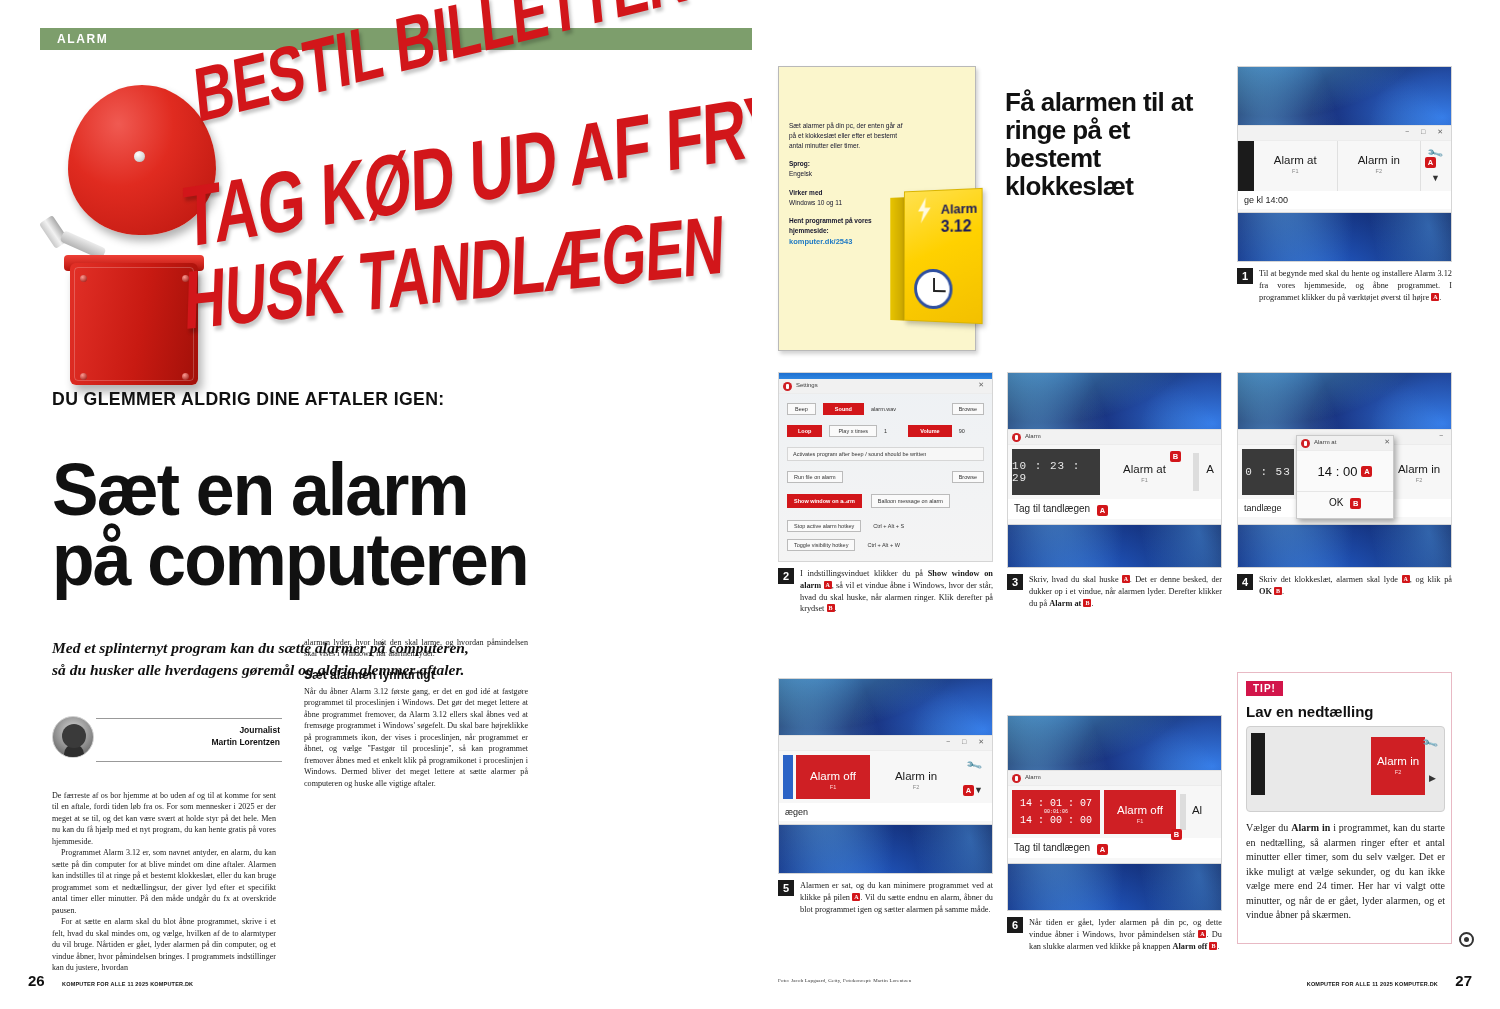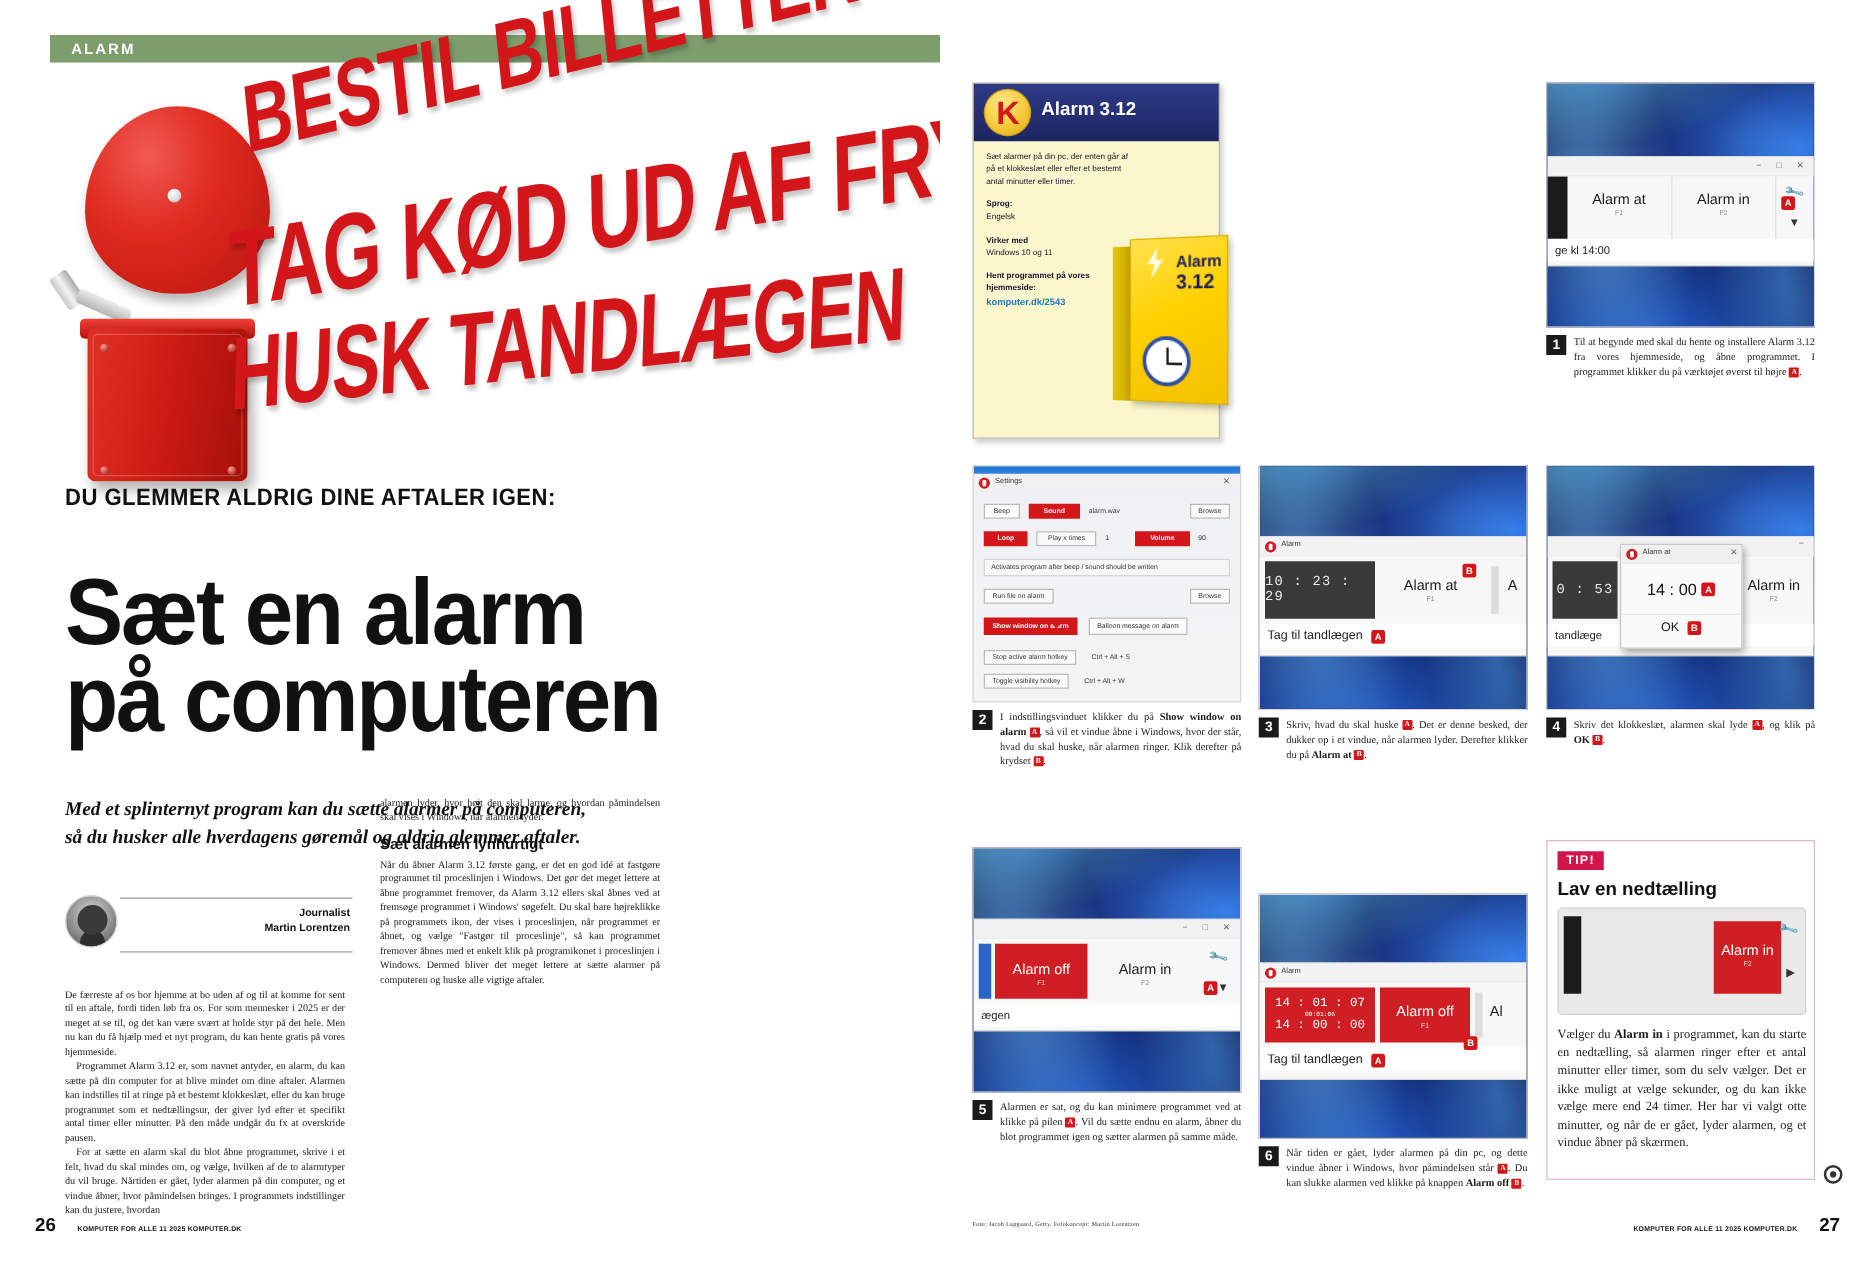--- a/index.html
+++ b/index.html
@@ -268,10 +268,6 @@
   <div id="right-page"></div>
 
   <div class="infobox">
-    <div class="ib-head">
-      <div class="ib-logo"></div>
-      <div class="ib-title">Alarm 3.12</div>
-    </div>
     <div class="ib-body">
       <div class="grp">Sæt alarmer på din pc, der enten går af på et klokkeslæt eller efter et bestemt antal minutter eller timer.</div>
       <div class="grp">

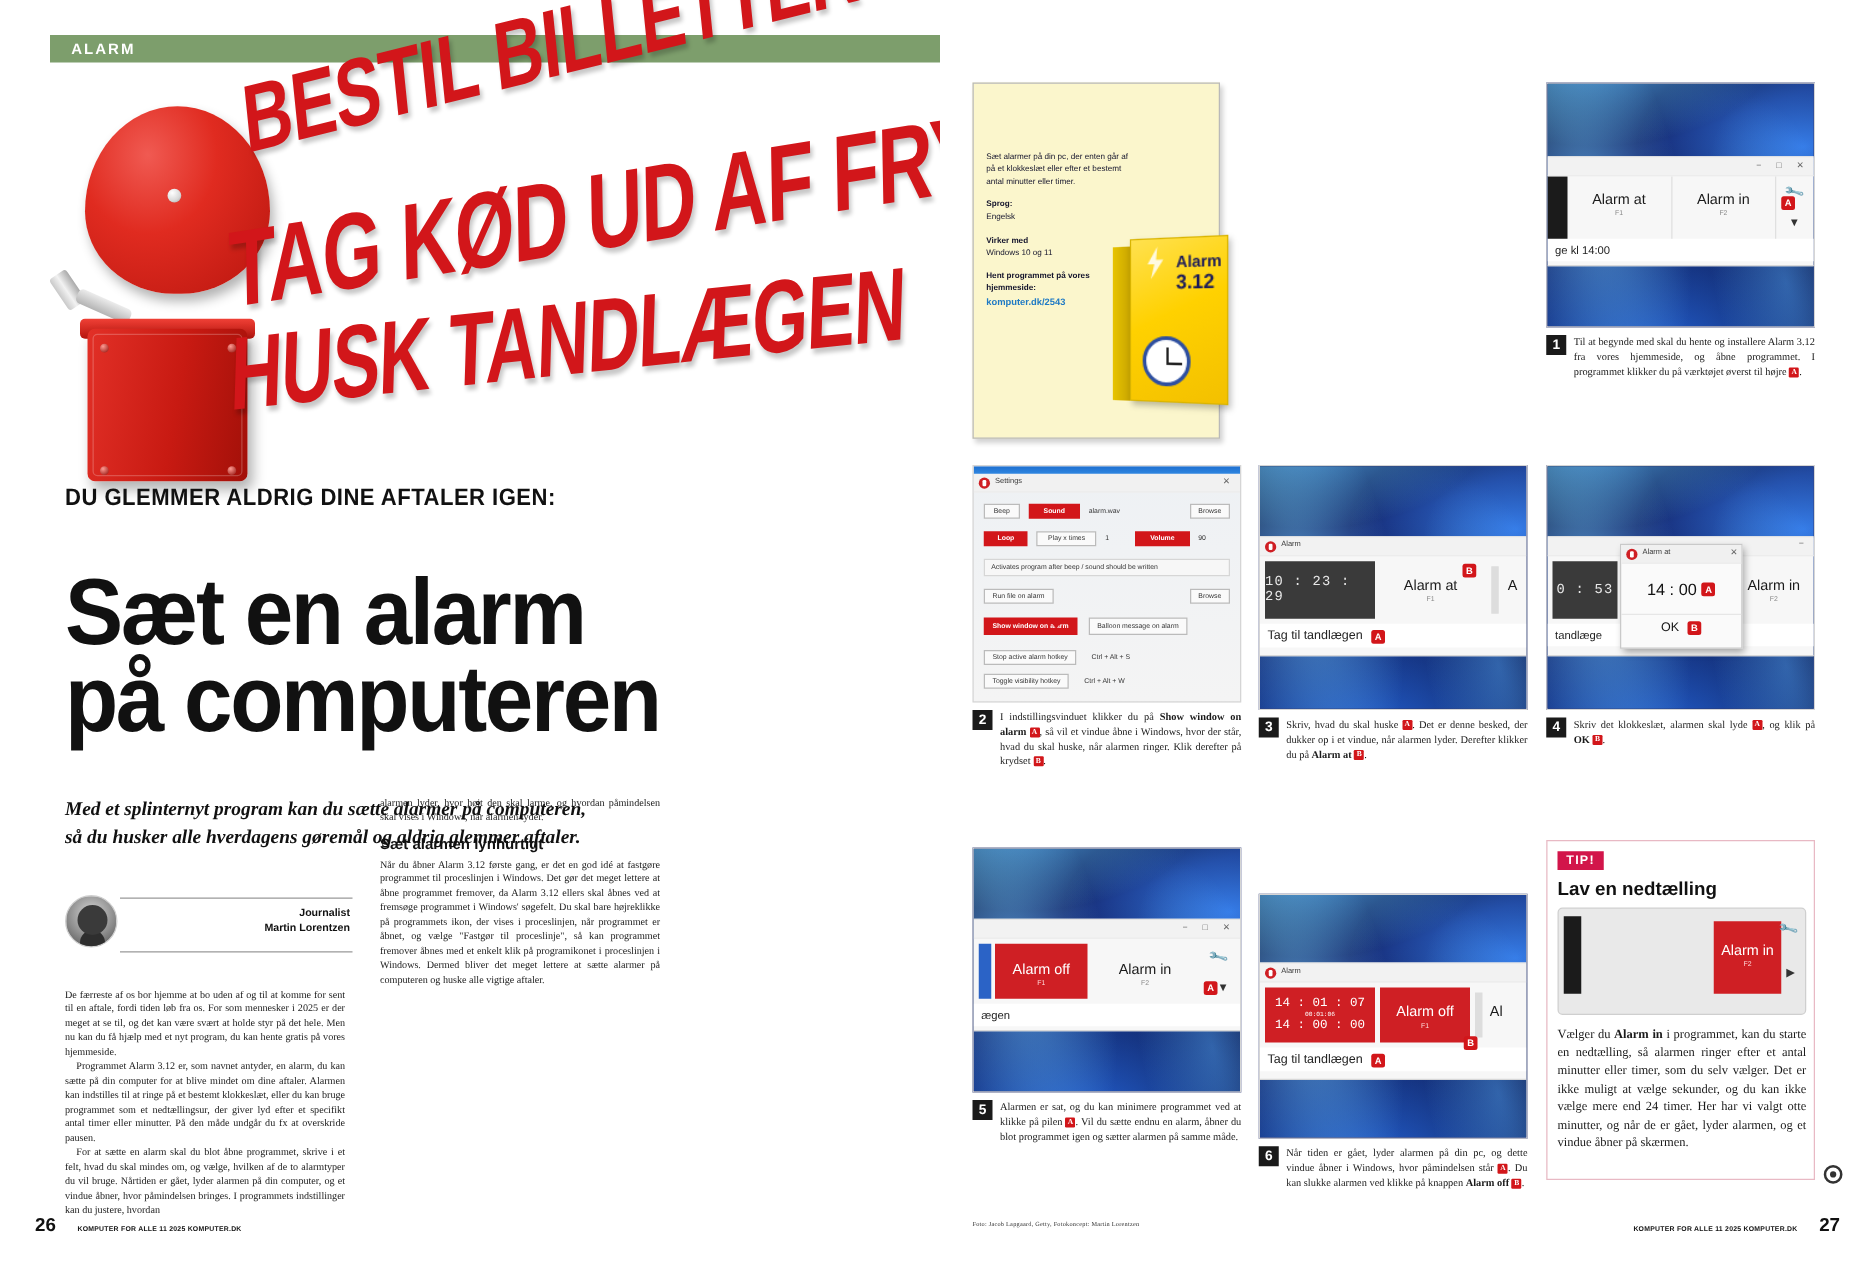--- a/index.html
+++ b/index.html
@@ -294,6 +294,7 @@
     </div>
   </div>
 
+  <div class="rh">Få alarmen til at ringe på et bestemt klokkeslæt</div>
 
   <div class="step" style="left:1237px; top:66px;">
     <div class="shot">

